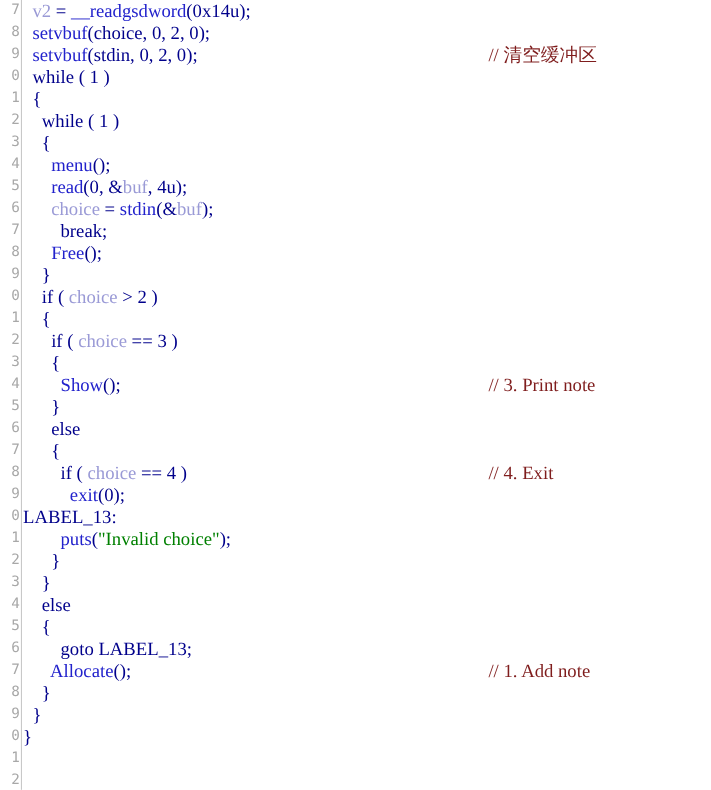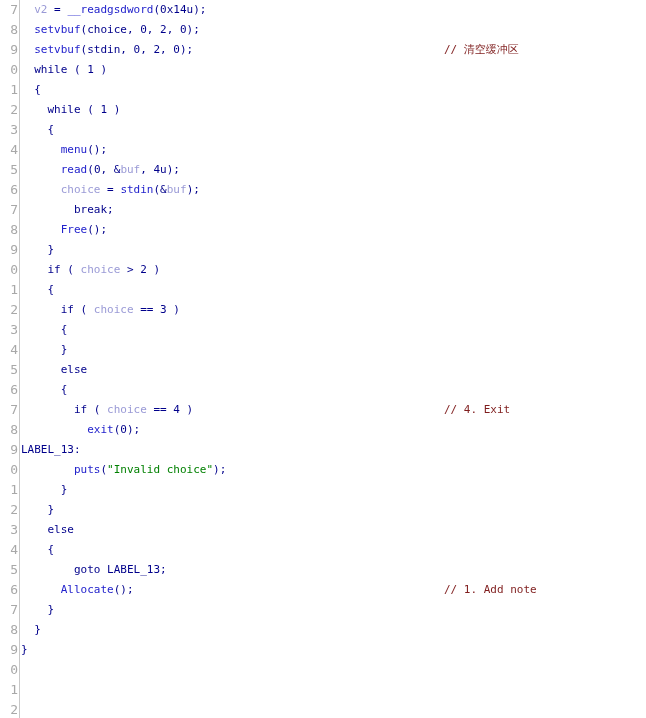--- a/index.html
+++ b/index.html
@@ -56,9 +56,10 @@
   .code-line {
     height: 20px;
     line-height: 20px;
-    font-size: 11px;
+    font-size: 17px;
     white-space: pre;
     position: relative;
+    font-family: Liberation Serif, serif;
   }
   .code-line .txt {
     display: inline;

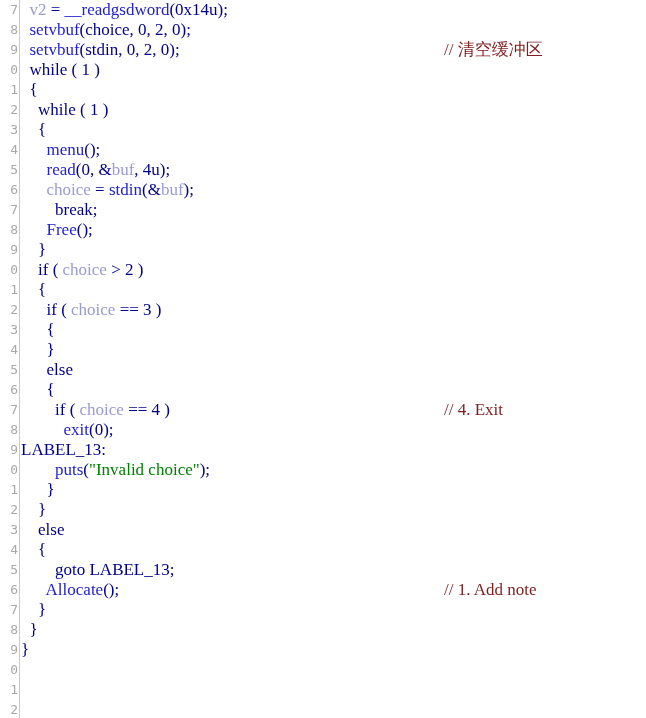--- a/index.html
+++ b/index.html
@@ -142,6 +142,7 @@
       <div class="code-line"><span class="txt k">    {</span></div>
       <div class="code-line"><span class="txt k">      if ( </span><span class="txt var">choice</span><span class="txt k"> == </span><span class="txt num">3</span><span class="txt k"> )</span></div>
       <div class="code-line"><span class="txt k">      {</span></div>
+      <div class="code-line"><span class="txt k">        </span><span class="txt fn">Show</span><span class="txt k">();</span><span class="cmt">// 3. Print note</span></div>
       <div class="code-line"><span class="txt k">      }</span></div>
       <div class="code-line"><span class="txt k">      else</span></div>
       <div class="code-line"><span class="txt k">      {</span></div>

